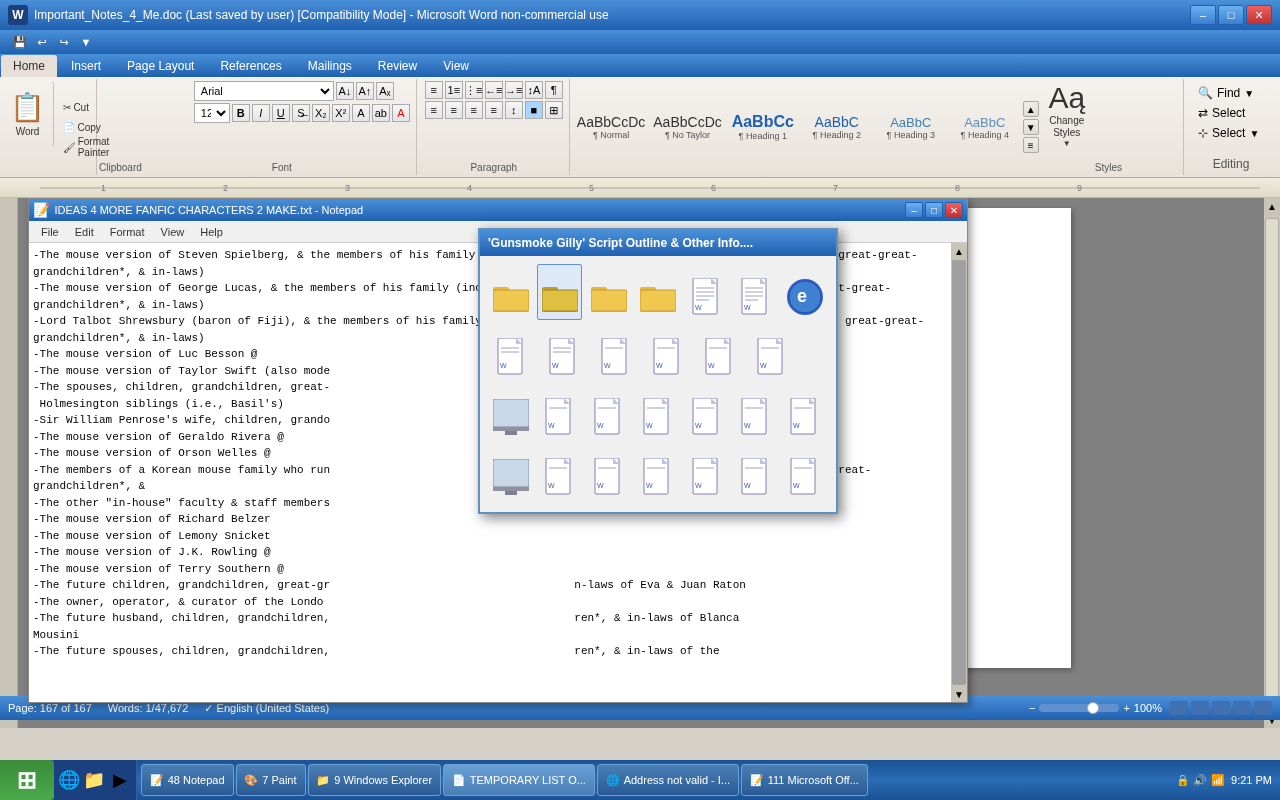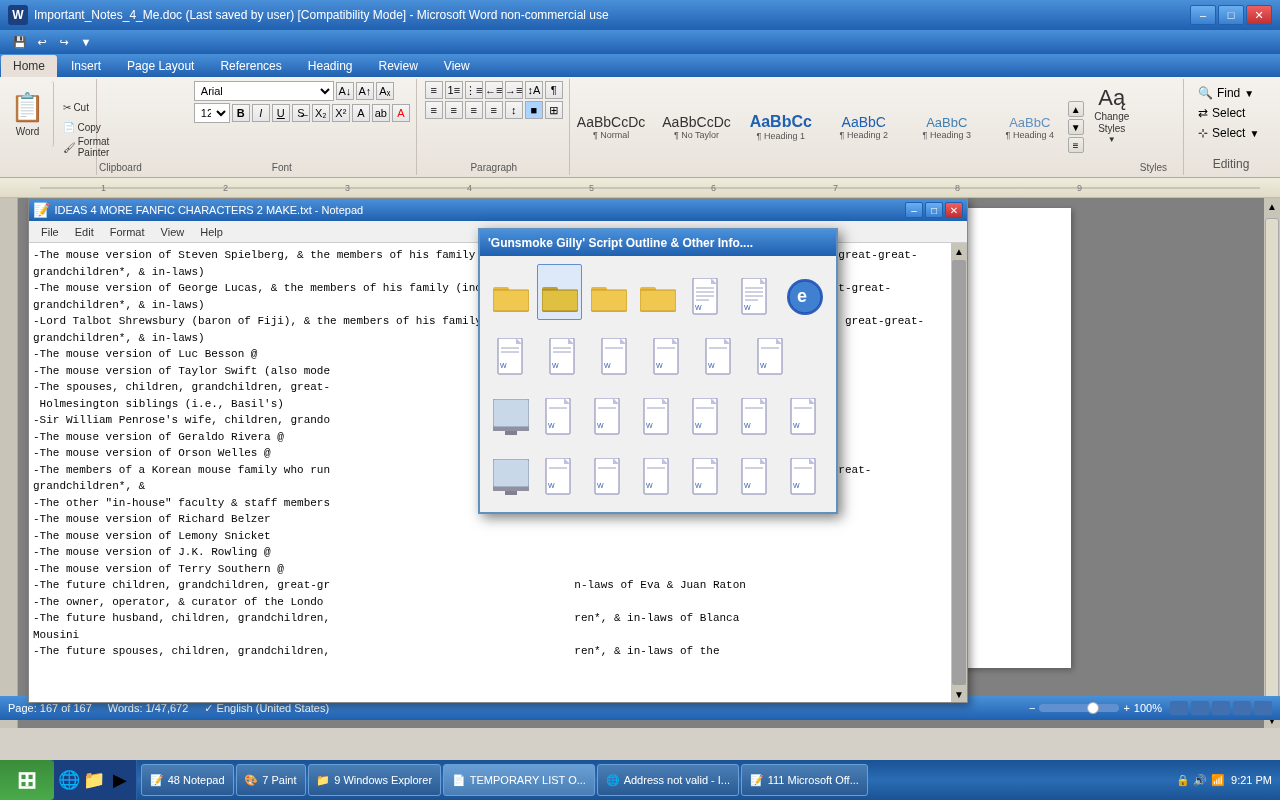--- a/index.html
+++ b/index.html
@@ -112,7 +112,7 @@
       <div class="ribbon-tab">Insert</div>
       <div class="ribbon-tab">Page Layout</div>
       <div class="ribbon-tab">References</div>
-      <div class="ribbon-tab">Heading</div>
+      <div class="ribbon-tab">Mailings</div>
       <div class="ribbon-tab">Review</div>
       <div class="ribbon-tab">View</div>
     </div>

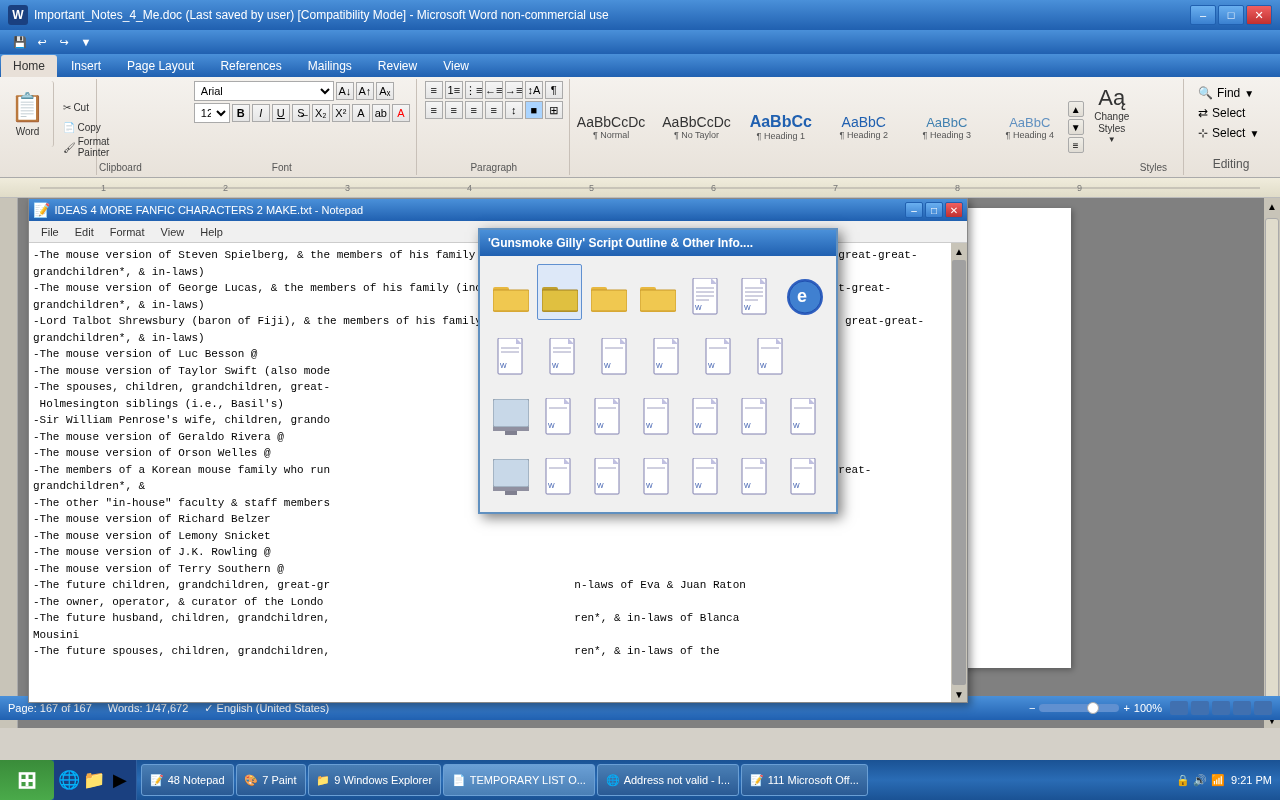--- a/index.html
+++ b/index.html
@@ -229,7 +229,7 @@
           <div class="styles-scroll-btn">≡</div>
         </div>
         <div class="change-styles-btn">
-          <div style="font-size:22px;">Aą</div>
+          <div style="font-size:30px;">Aą</div>
           <div style="font-size:10px;text-align:center;line-height:1.2;">Change<br>Styles</div>
           <div style="font-size:8px;">▼</div>
         </div>

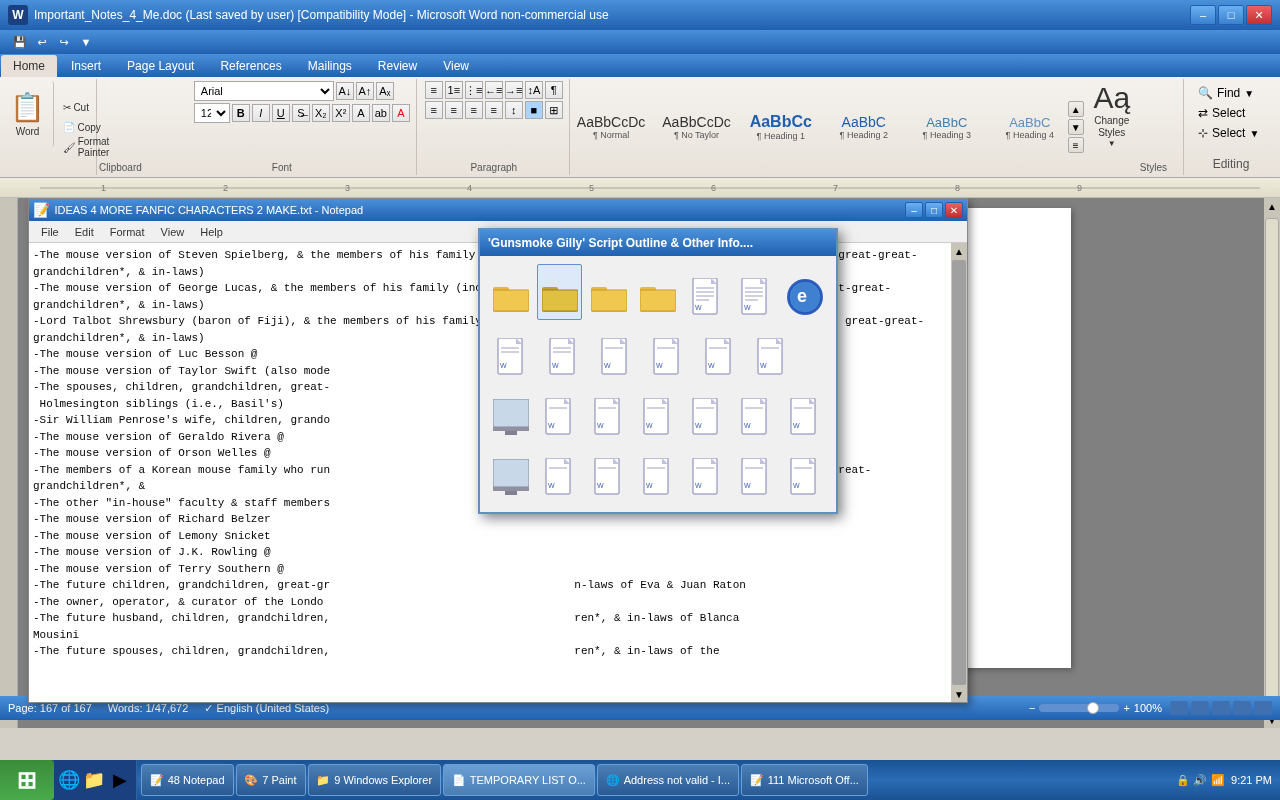--- a/index.html
+++ b/index.html
@@ -197,7 +197,7 @@
       </div>
 
       <div style="display:flex;align-items:stretch;flex:1;border-right:1px solid #c8c0b8;">
-        <div style="display:flex;align-items:center;overflow:hidden;gap:11px;padding:2px;">
+        <div style="display:flex;align-items:center;overflow:hidden;gap:2px;padding:2px;">
           <div class="style-item">
             <div class="style-preview">AaBbCcDc</div>
             <div class="style-label">¶ Normal</div>

